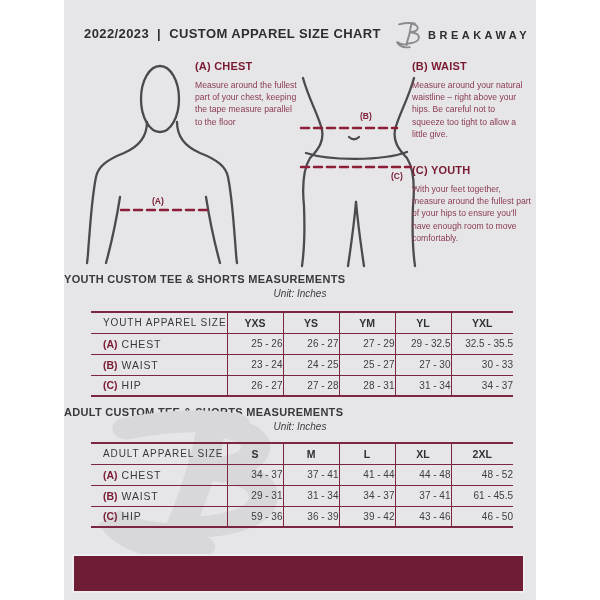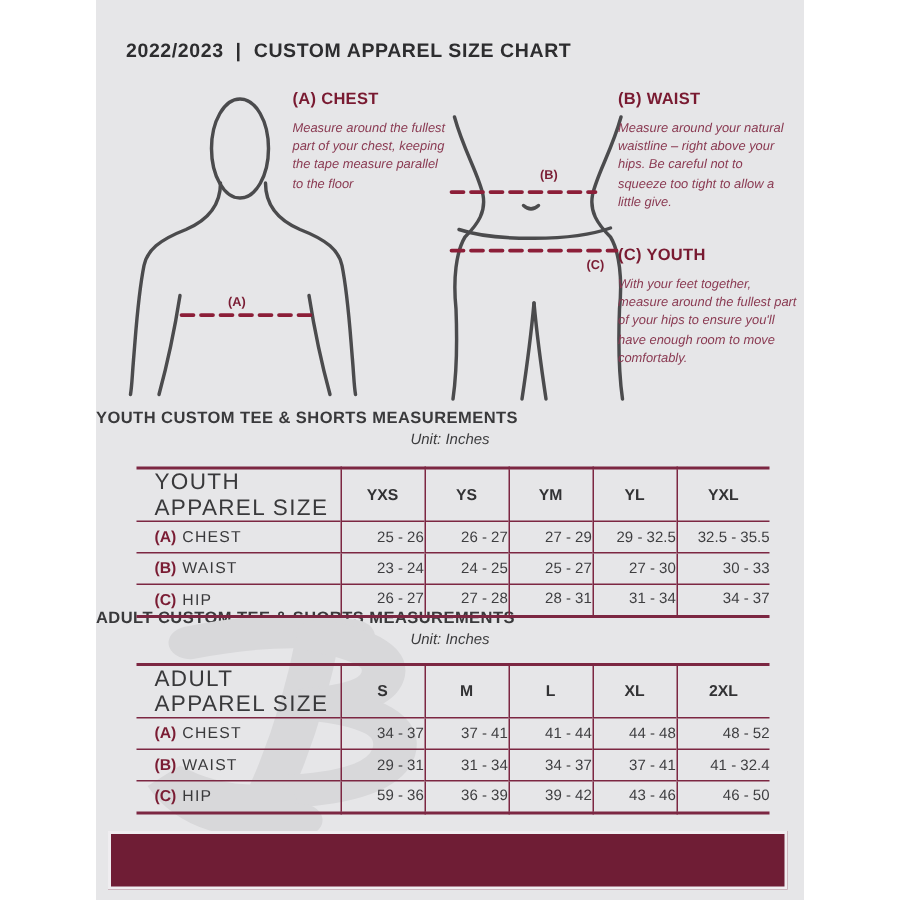--- a/index.html
+++ b/index.html
@@ -70,6 +70,12 @@
     </svg>
 
     <div class="hdr-title">2022/2023  |  CUSTOM APPAREL SIZE CHART</div>
+    <div class="hdr-right">
+      <svg class="logo-small" viewBox="0 0 48 52">
+        <use href="#logo-b" stroke="#8b8b8d" stroke-width="3.4"></use>
+      </svg>
+      <span class="brand">BREAKAWAY</span>
+    </div>
 
     <svg class="fig" style="left:0; top:55px; width:180px; height:212px" viewBox="64 55 180 212">
       <ellipse cx="160" cy="99" rx="19" ry="33"></ellipse>

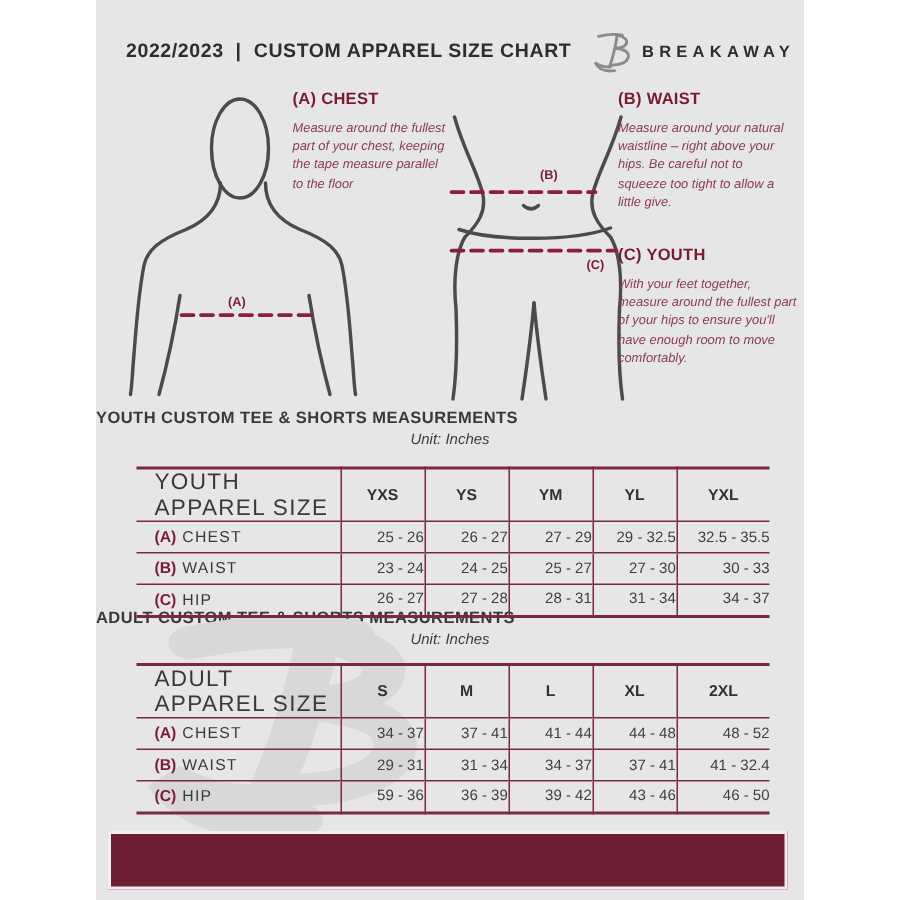--- a/index.html
+++ b/index.html
@@ -23,7 +23,7 @@
   
   .instr { position:absolute; }
   .instr h3 { font-size:11px; font-weight:bold; color:#791a31; margin-bottom:7px; letter-spacing:0.2px; }
-  .instr p { font-size:8.6px; font-style:italic; color:#8a3a52; line-height:1.42; }
+  .instr p { font-size:8.6px; color:#8a3a52; line-height:1.42; }
 
   
   .sec-title { position:absolute; width:472px; text-align:left; font-size:11px; font-weight:bold;

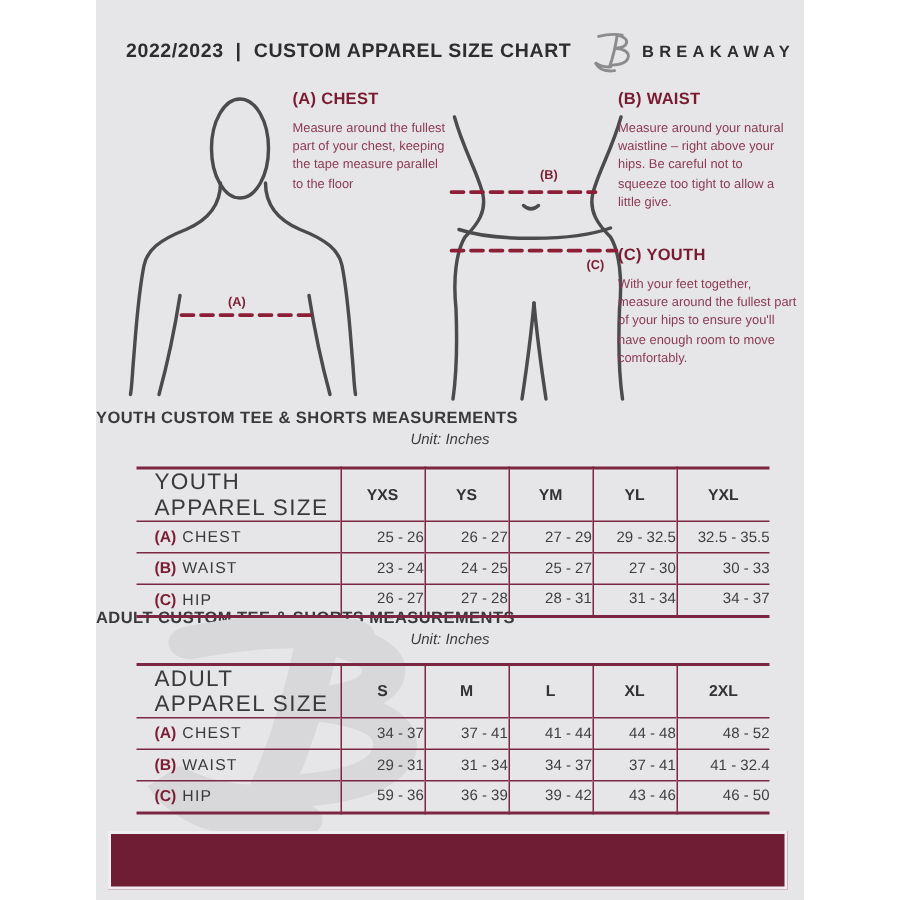--- a/index.html
+++ b/index.html
@@ -39,7 +39,7 @@
   .size-table tr + tr th, .size-table tr + tr td { border-top:1.5px solid #7c2742;text-align:right; }
   .size-table th + th, .size-table td + td { border-left:1.4px solid #7c2742; }
   .size-table th { font-size:10.5px; font-weight:bold; color:#323234; }
-  .size-table th.first { font-size:15px; font-weight:normal; letter-spacing:0.9px; text-align:left; padding-left:12px; color:#39393b; }
+  .size-table th.first { font-size:10px; font-weight:normal; letter-spacing:0.9px; text-align:left; padding-left:12px; color:#39393b; }
   .size-table td { font-size:10px; color:#3e3e40; }
   .size-table td.first { text-align:left; padding-left:12px; font-size:10.5px; color:#39393b; letter-spacing:0.8px; }
   .size-table .pfx { color:#7a1c33; font-weight:bold; margin-right:4px; letter-spacing:0; }

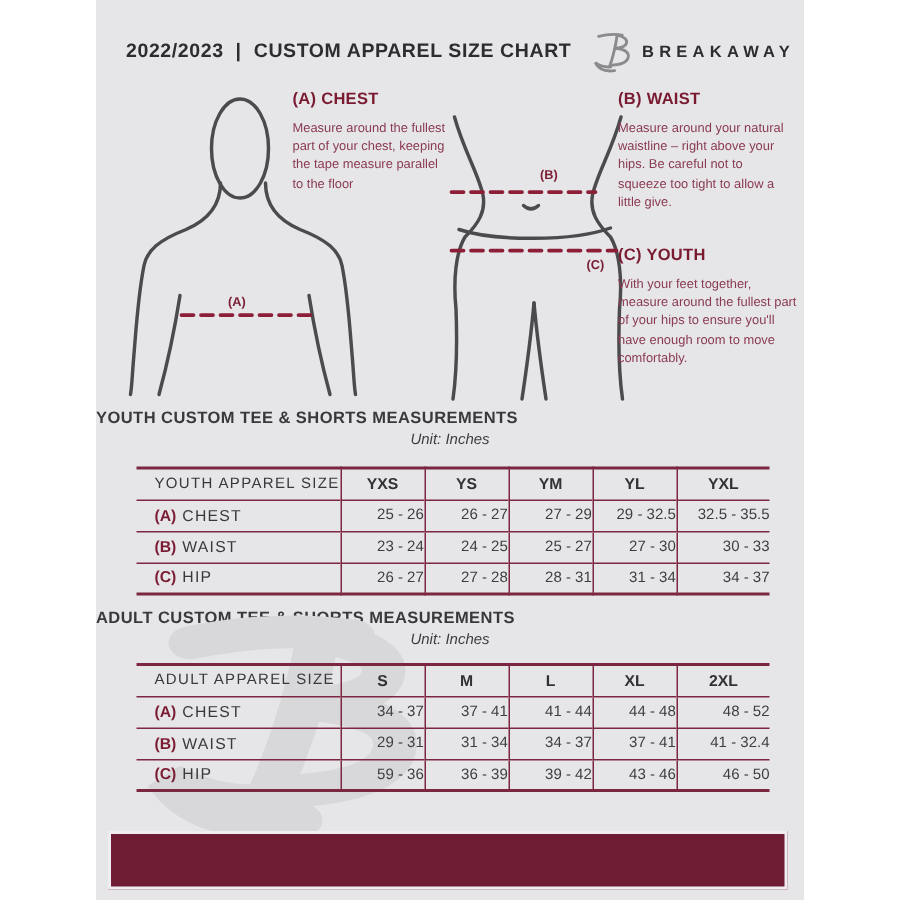--- a/index.html
+++ b/index.html
@@ -200,7 +200,7 @@
         <td>31 - 34</td>
         <td>34 - 37</td>
         <td>37 - 41</td>
-        <td>41 - 32.4</td>
+        <td>61 - 45.5</td>
       </tr>
       <tr>
         <td class="first"><span class="pfx">(C)</span><span>HIP</span></td>

